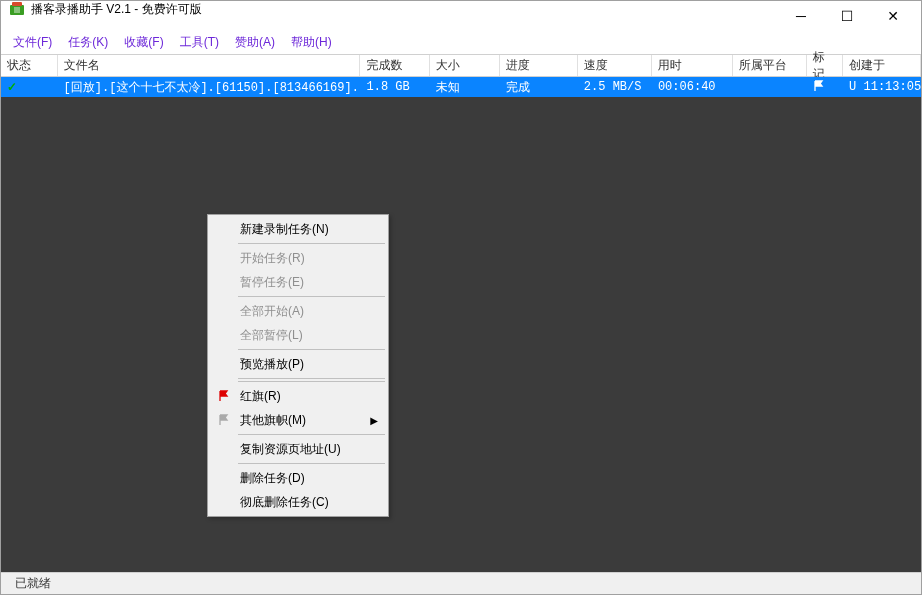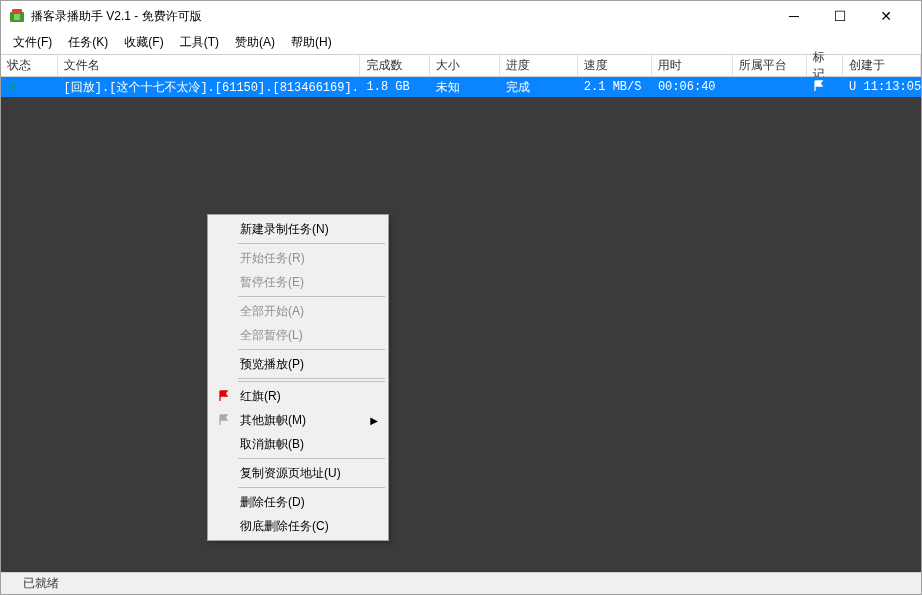--- a/index.html
+++ b/index.html
@@ -4,7 +4,7 @@
 <style>
 * { margin: 0; padding: 0; box-sizing: border-box; font-family: "Microsoft YaHei", "SimSun", sans-serif; }
 body { width: 922px; height: 595px; background: #fff; overflow: hidden; border: 1px solid #a0a0a0; position: relative; }
-.titlebar { height: 30px; display: flex; align-items: center; padding: 0 12px 0 8px; background: #fff; }
+.titlebar { height: 30px; display: flex; padding: 0 5px 0 8px; background: #fff; }
 .app-icon { width: 16px; height: 16px; margin-right: 6px; display:inline-block; }
 .app-icon svg { width:16px; height:16px; }
 .title-text { font-size: 12px; color: #000; flex: 0 0 auto; }

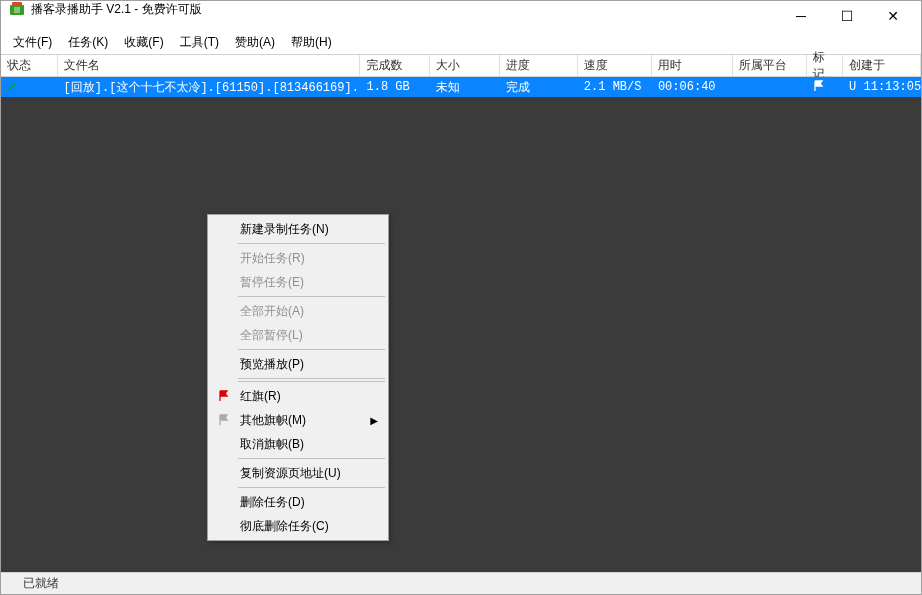--- a/index.html
+++ b/index.html
@@ -12,7 +12,7 @@
 .win-controls { display: flex; }
 .win-btn { width: 46px; height: 30px; display: flex; align-items: center; justify-content: center; font-size: 14px; font-family: "Segoe UI Symbol", sans-serif; color:#000; }
 .menubar { height: 24px; background: #fff; display: flex; align-items: center; padding: 0 4px; border-bottom: 1px solid #d0d0d0; font-size: 12px; }
-.menu-item { padding: 2px 8px; color: #000000; }
+.menu-item { padding: 2px 8px; color: #6d28d9; }
 .header-row { height: 22px; background: #fff; display: flex; border-bottom: 1px solid #d0d0d0; font-size: 12px; }
 .header-cell { border-right: 1px solid #e0e0e0; padding: 2px 6px; display:flex; align-items:center; color:#333; }
 .content-area { background: #3b3b3b; height: 497px; position: relative; overflow: hidden; }

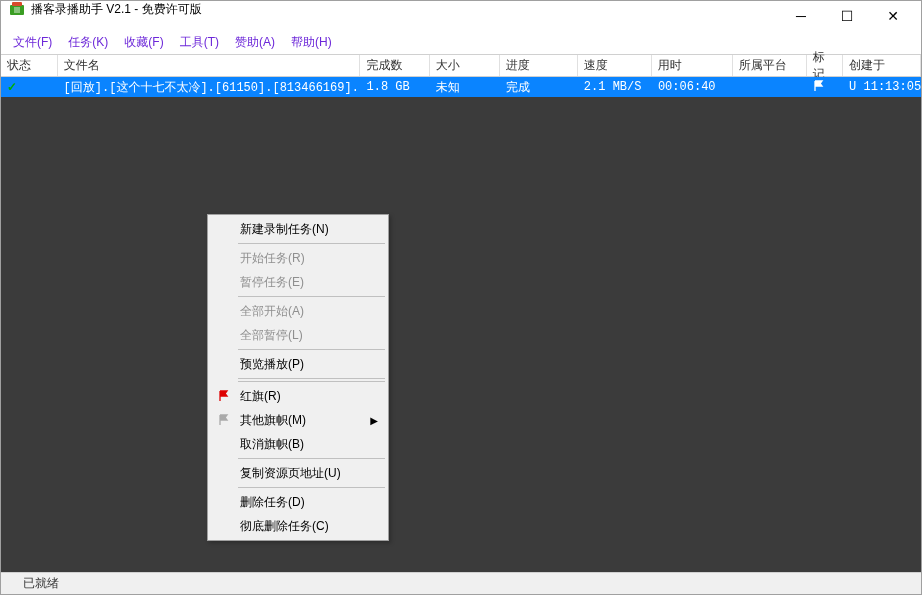--- a/index.html
+++ b/index.html
@@ -91,7 +91,7 @@
     <div class="data-cell col-done mono">1.8 GB</div>
     <div class="data-cell col-size">未知</div>
     <div class="data-cell col-prog">完成</div>
-    <div class="data-cell col-speed mono">2.1 MB/S</div>
+    <div class="data-cell col-speed mono">2.5 MB/S</div>
     <div class="data-cell col-time mono">00:06:40</div>
     <div class="data-cell col-plat"></div>
     <div class="data-cell col-mark">

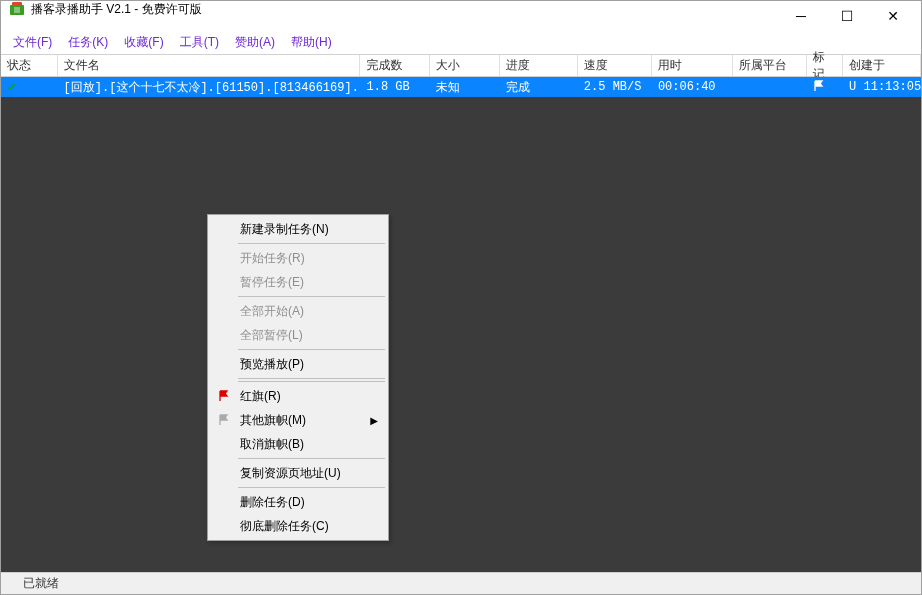--- a/index.html
+++ b/index.html
@@ -133,7 +133,6 @@
       <span>其他旗帜(M)</span>
       <span class="arrow">▶</span>
     </div>
-    <div class="cm-item">取消旗帜(B)</div>
     <div class="cm-sep"></div>
     <div class="cm-item">复制资源页地址(U)</div>
     <div class="cm-sep"></div>

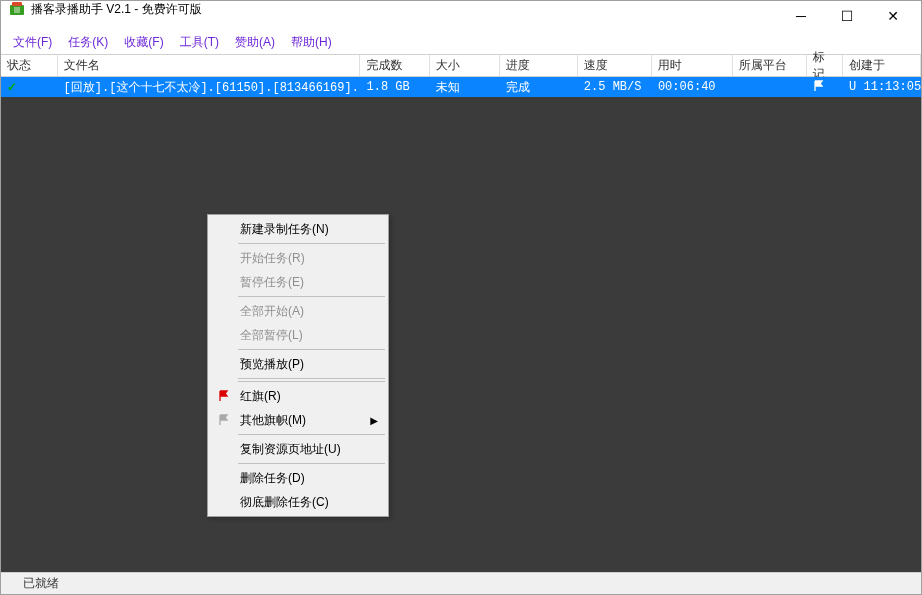--- a/index.html
+++ b/index.html
@@ -20,7 +20,7 @@
 .data-cell { padding: 1px 6px; display:flex; align-items:center; overflow:hidden; white-space:nowrap; }
 .checkmark { color:#00b000; font-weight:bold; }
 .flag-icon svg { width:12px; height:12px; }
-.statusbar { position:absolute; bottom:0; left:0; right:0; height:22px; background:#f0f0f0; border-top:1px solid #d0d0d0; font-size:12px; padding:2px 22px; display:flex; align-items:center; color:#333; }
+.statusbar { position:absolute; bottom:0; left:0; right:0; height:22px; background:#f0f0f0; border-top:1px solid #d0d0d0; font-size:12px; padding:2px 14px; display:flex; align-items:center; color:#333; }
 .context-menu { position:absolute; left:206px; top:101px; width:182px; background:#f0f0f0; border:1px solid #a0a0a0; box-shadow:2px 2px 4px rgba(0,0,0,0.25); font-size:12px; padding:2px; z-index:50;margin-top:36px; }
 .cm-item { height:24px; padding:0 30px 0 30px; display:flex; align-items:center; color:#000; position:relative; }
 .cm-item.disabled { color:#8f8f8f; }

